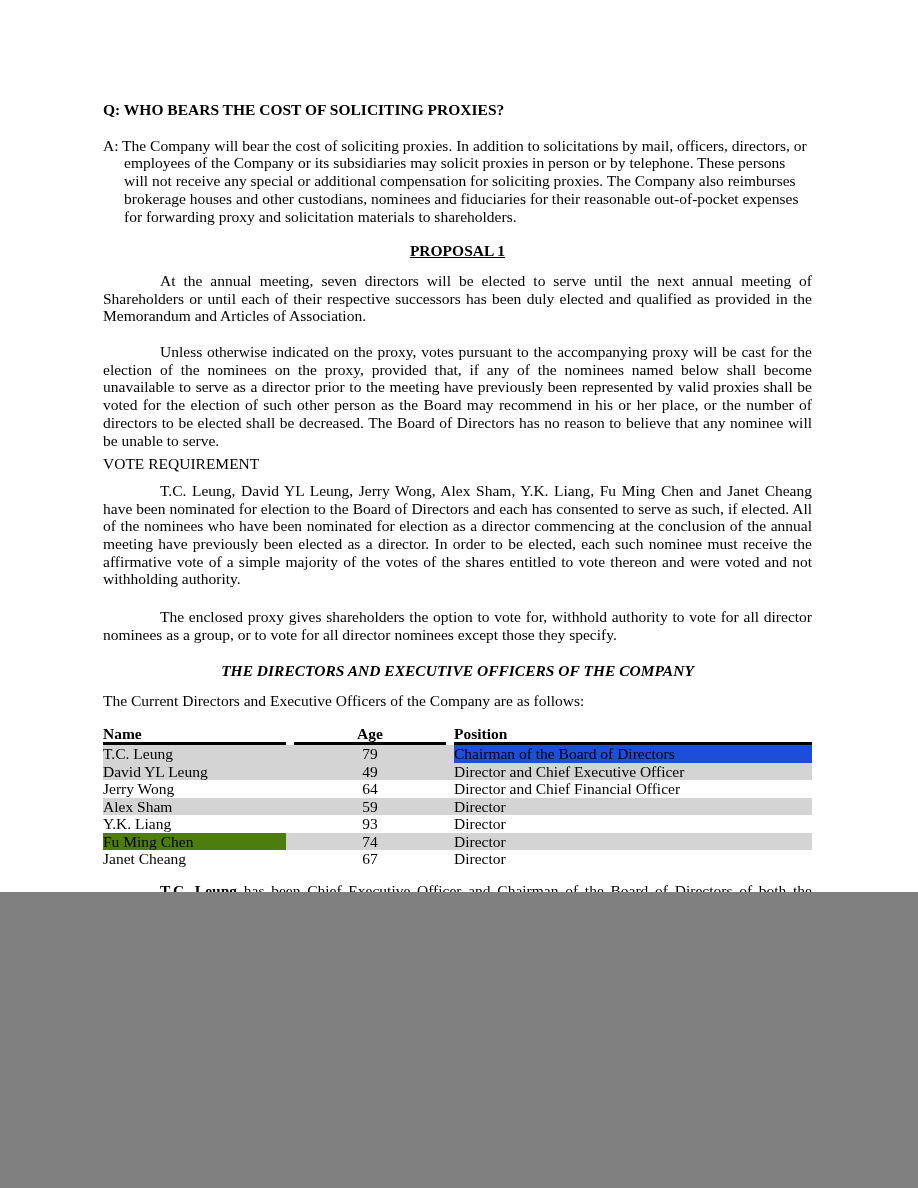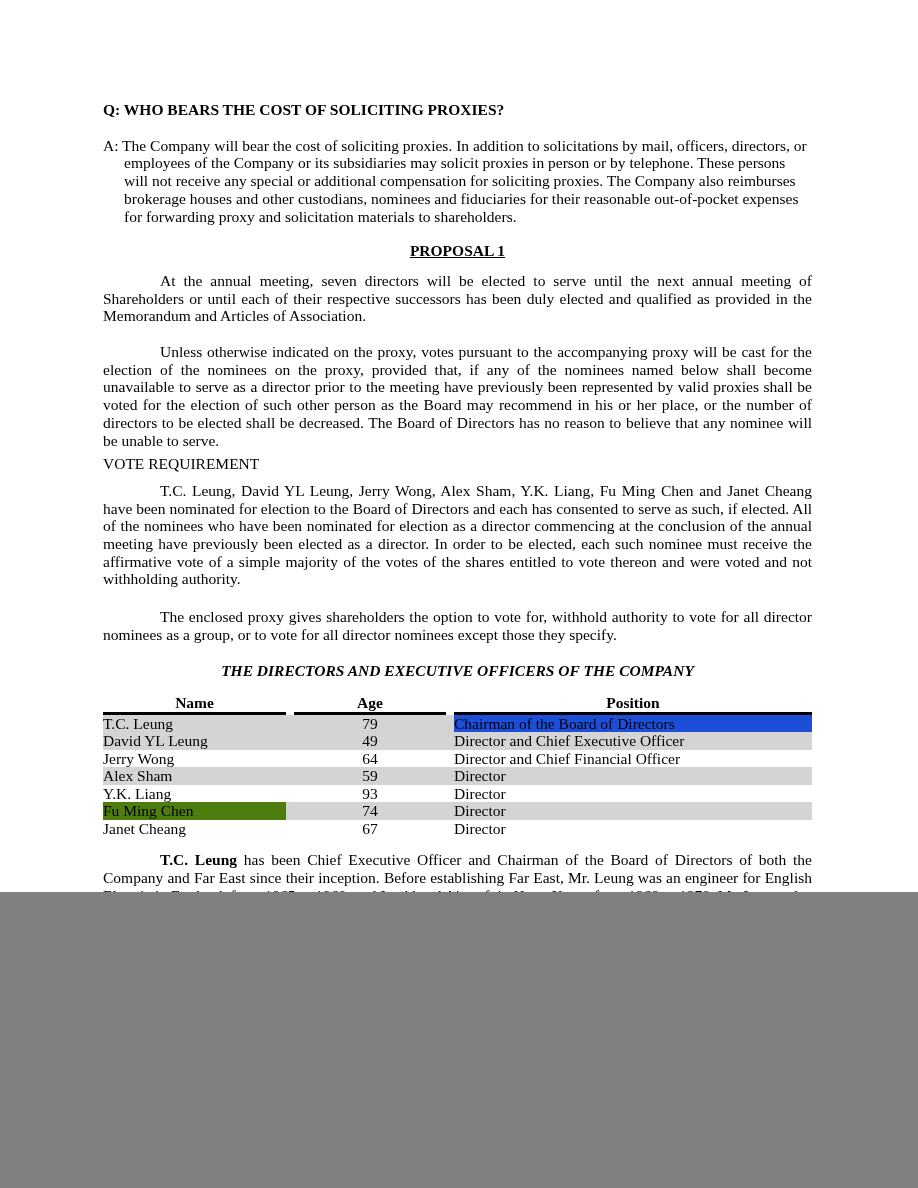--- a/index.html
+++ b/index.html
@@ -67,6 +67,7 @@
 
   <div class="dir-heading">THE DIRECTORS AND EXECUTIVE OFFICERS OF THE COMPANY</div>
 
+  <div class="dir-intro">The Current Directors and Executive Officers of the Company are as follows:</div>
 
   <table class="dir-table">
     <colgroup>

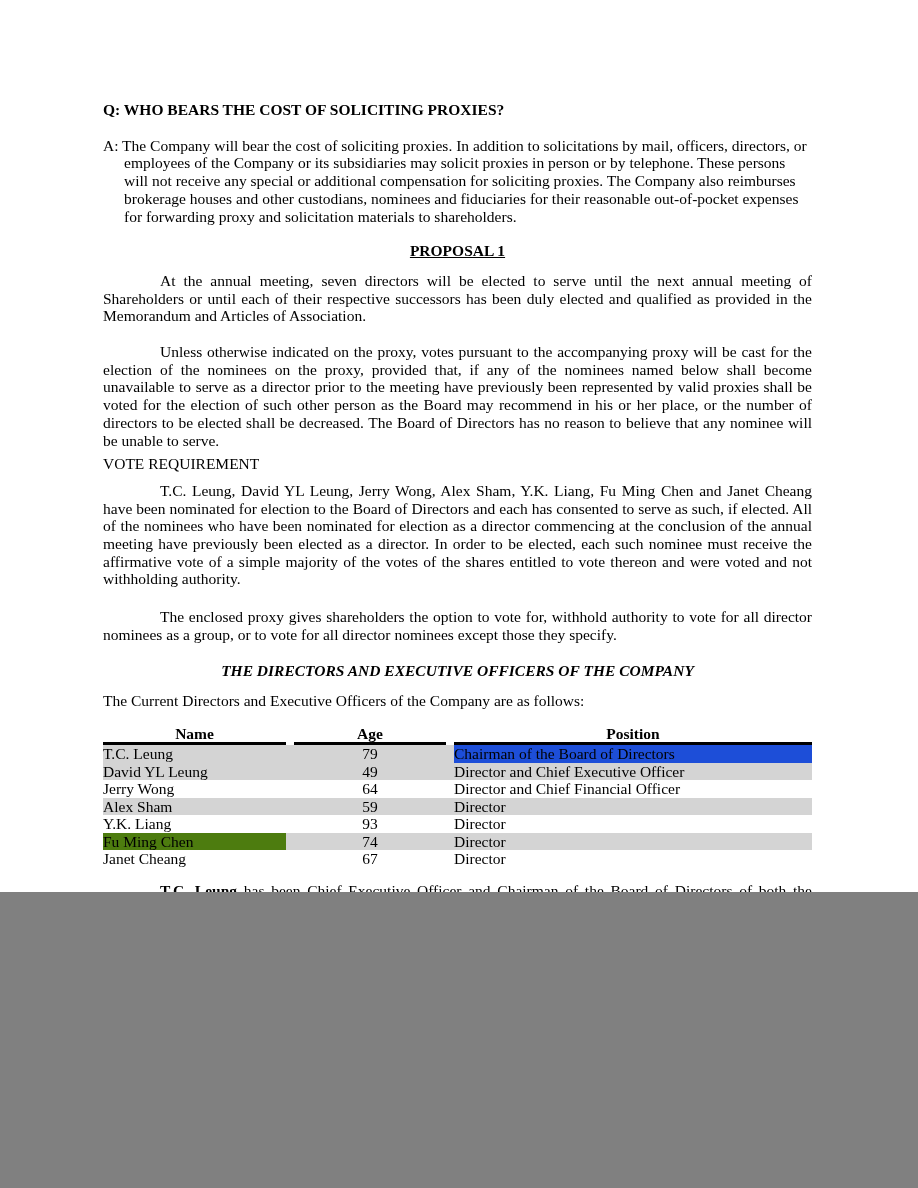--- a/index.html
+++ b/index.html
@@ -34,7 +34,7 @@
   .dir-heading { margin-top: 18px; font-weight: bold; font-style: italic; text-align: center; }
   .dir-intro { margin-top: 13px; }
   .dir-table { margin-top: 15px; width: 709px; border-collapse: separate; border-spacing: 0; font-size: 15.5px; line-height: 17.5px; }
-  .dir-table th { text-align: center; font-weight: bold; border-bottom: 3px solid #000; padding: 0; vertical-align: bottom; }
+  .dir-table th { text-align: left; font-weight: bold; border-bottom: 3px solid #000; padding: 0; vertical-align: bottom; }
   .dir-table th.gap { border-bottom: none; }
   .dir-table td { padding: 0; height: 17.5px; vertical-align: top; }
   .dir-table .age-col { text-align: center; }

